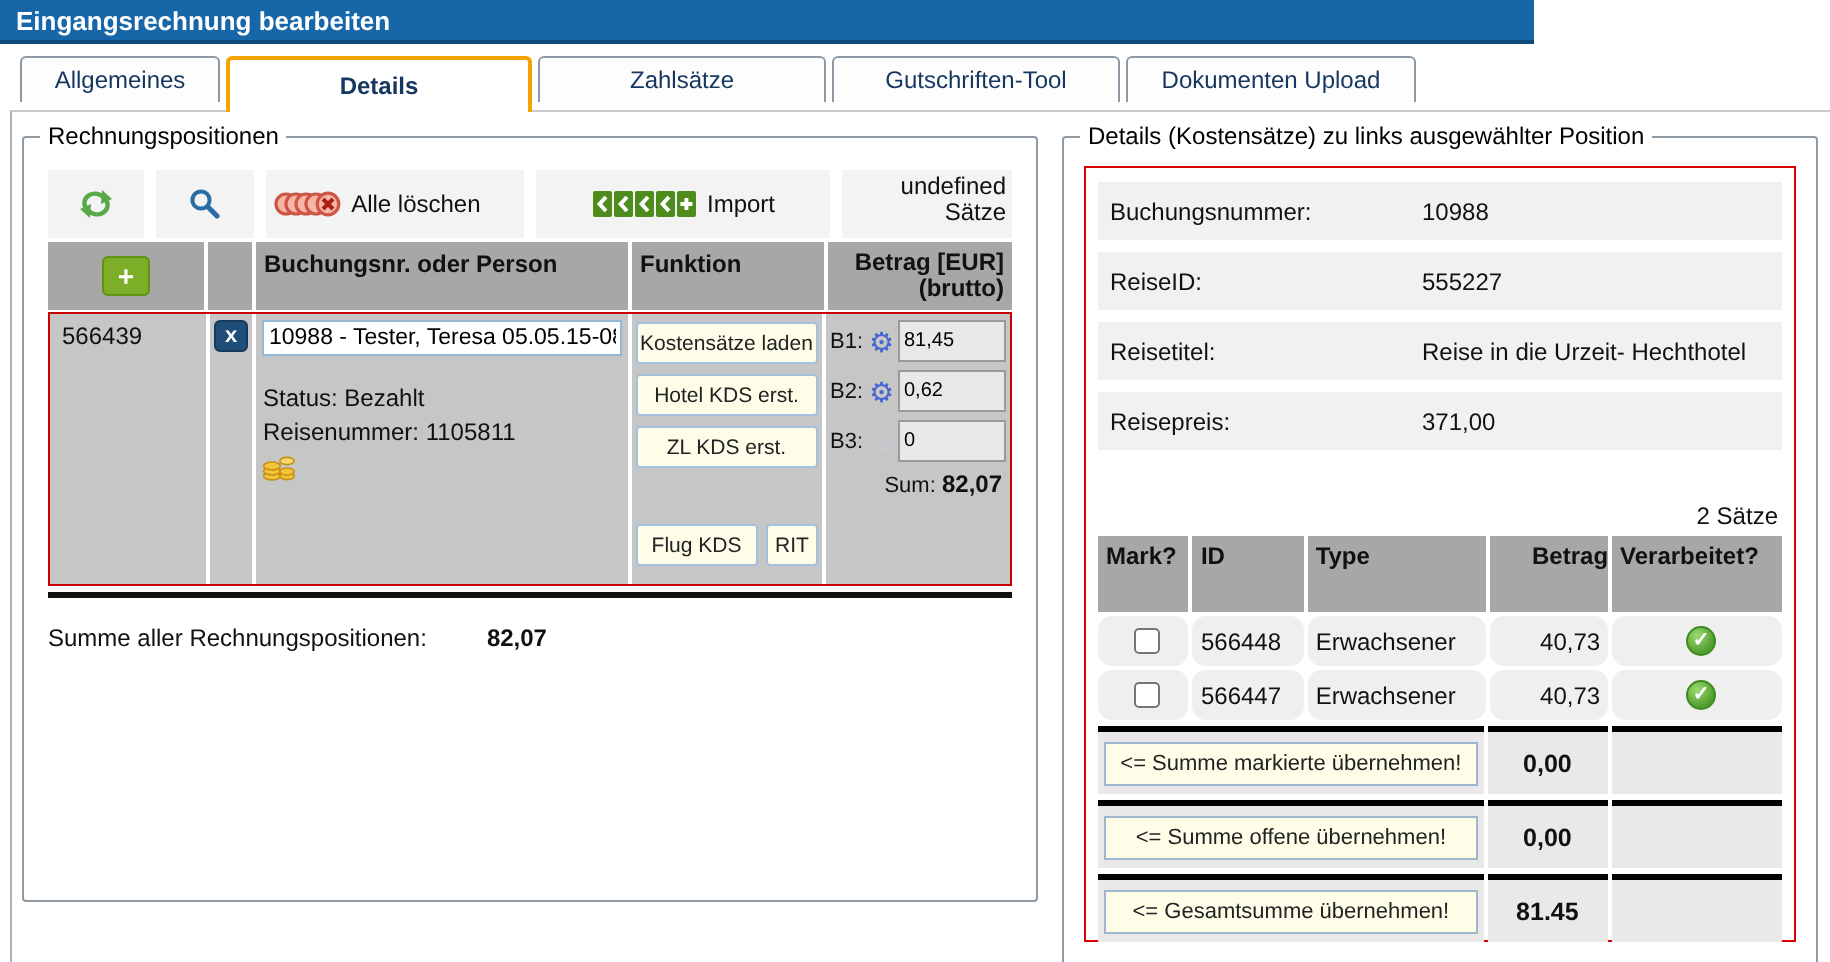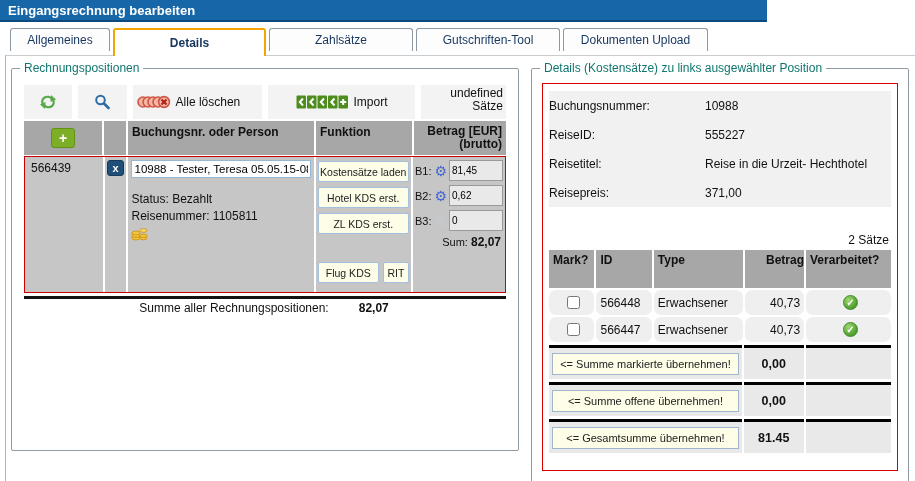--- a/index.html
+++ b/index.html
@@ -33,7 +33,7 @@
   .fs-left  { left:5px;  top:12px; width:508px; height:383px; padding:14px 12px 10px 12px; }
   .fs-right { left:525px; top:12px; width:378px; height:430px; padding:12px 10px; }
   .legend { position:absolute; top:-8px; left:8px; background:#fff; padding:0 4px;
-            font-size:12px; color:#0f766e; white-space:nowrap; }
+            font-size:12px; color:#000000; white-space:nowrap; }
 
   
   .toolbar { display:flex; gap:6px; margin-top:2px; }

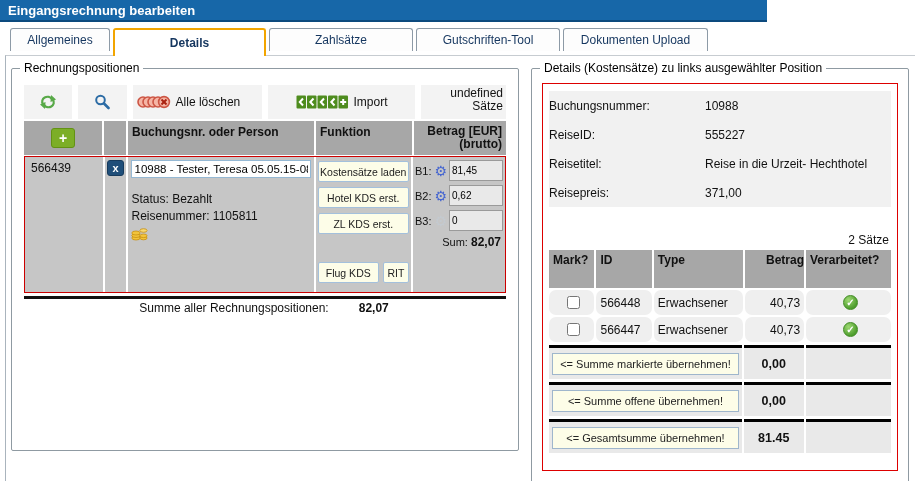--- a/index.html
+++ b/index.html
@@ -95,7 +95,7 @@
   
   .redbox { border:1px solid #dd0000; margin-top:2px; height:388px; padding:7px 6px; }
   .inforow { display:flex; background:#f1f1f1; height:29px; align-items:center;
-             margin-bottom:0; }
+             padding-left:6px; margin-bottom:6px; }
   .inforow .ilabel { width:156px; }
   .saetze { text-align:right; margin-top:26px; margin-bottom:3px; padding-right:2px; }
 

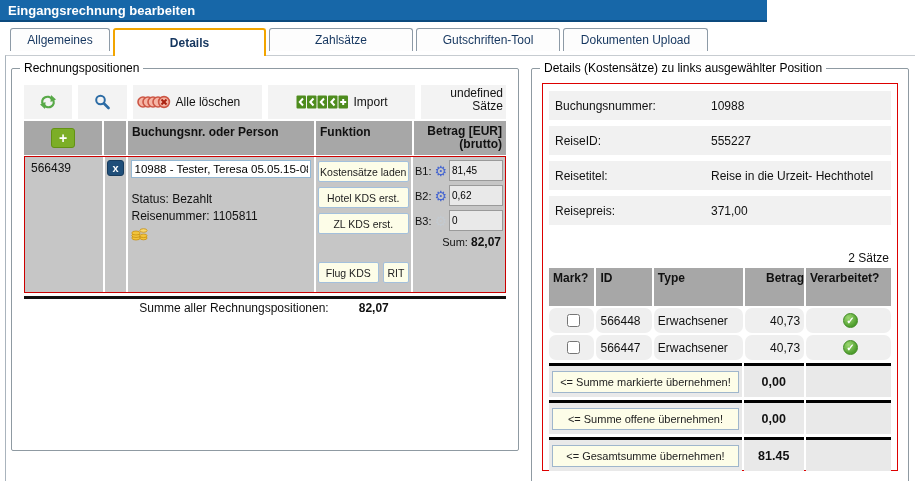--- a/index.html
+++ b/index.html
@@ -88,8 +88,8 @@
   .sumline b { font-size:12px; }
 
   .blackline { height:3px; background:#111; margin-top:3px; }
-  .totalrow { display:flex; justify-content:center; align-items:center; gap:30px;
-              margin-top:2px; padding-right:2px; }
+  .totalrow { display:flex; justify-content:flex-start; align-items:center; gap:30px;
+              margin-top:13px; padding-right:2px; }
   .totalrow .tval { font-weight:bold; }
 
   

